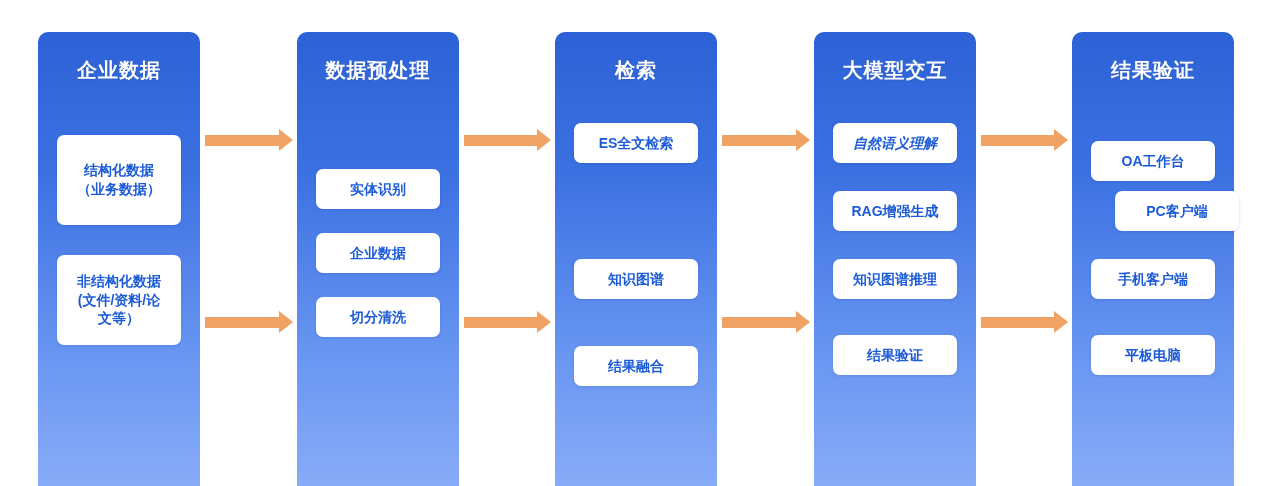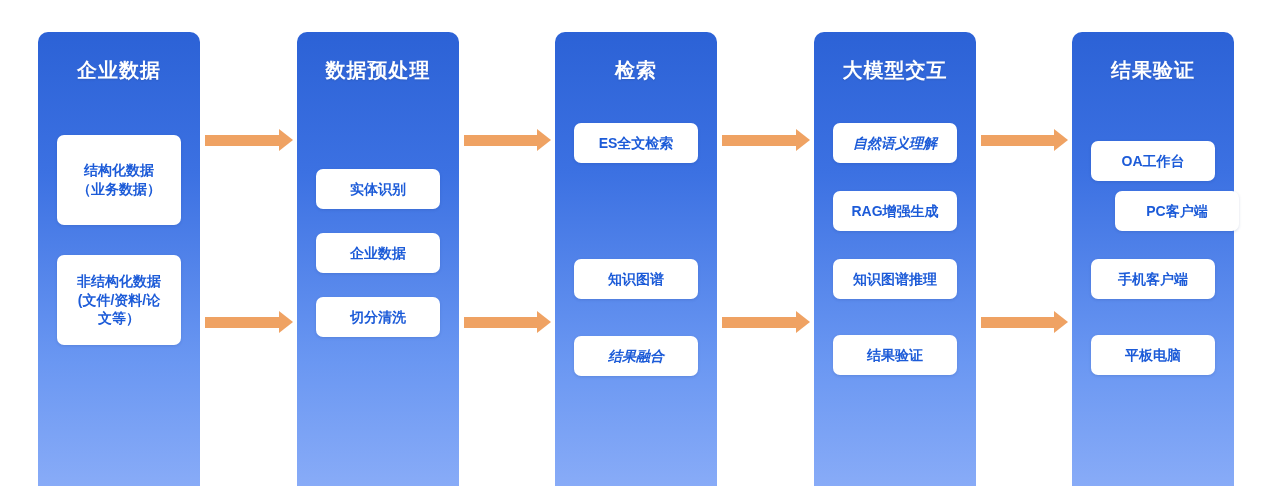--- a/index.html
+++ b/index.html
@@ -133,7 +133,7 @@
     <div class="card card-sm" style="top:227px;">
         <span>知识图谱</span>
       </div>
-    <div class="card card-sm" style="top:304px;font-style:italic;">
+    <div class="card card-sm" style="top:314px;">
         <span>结果融合</span>
       </div>
   </div>

